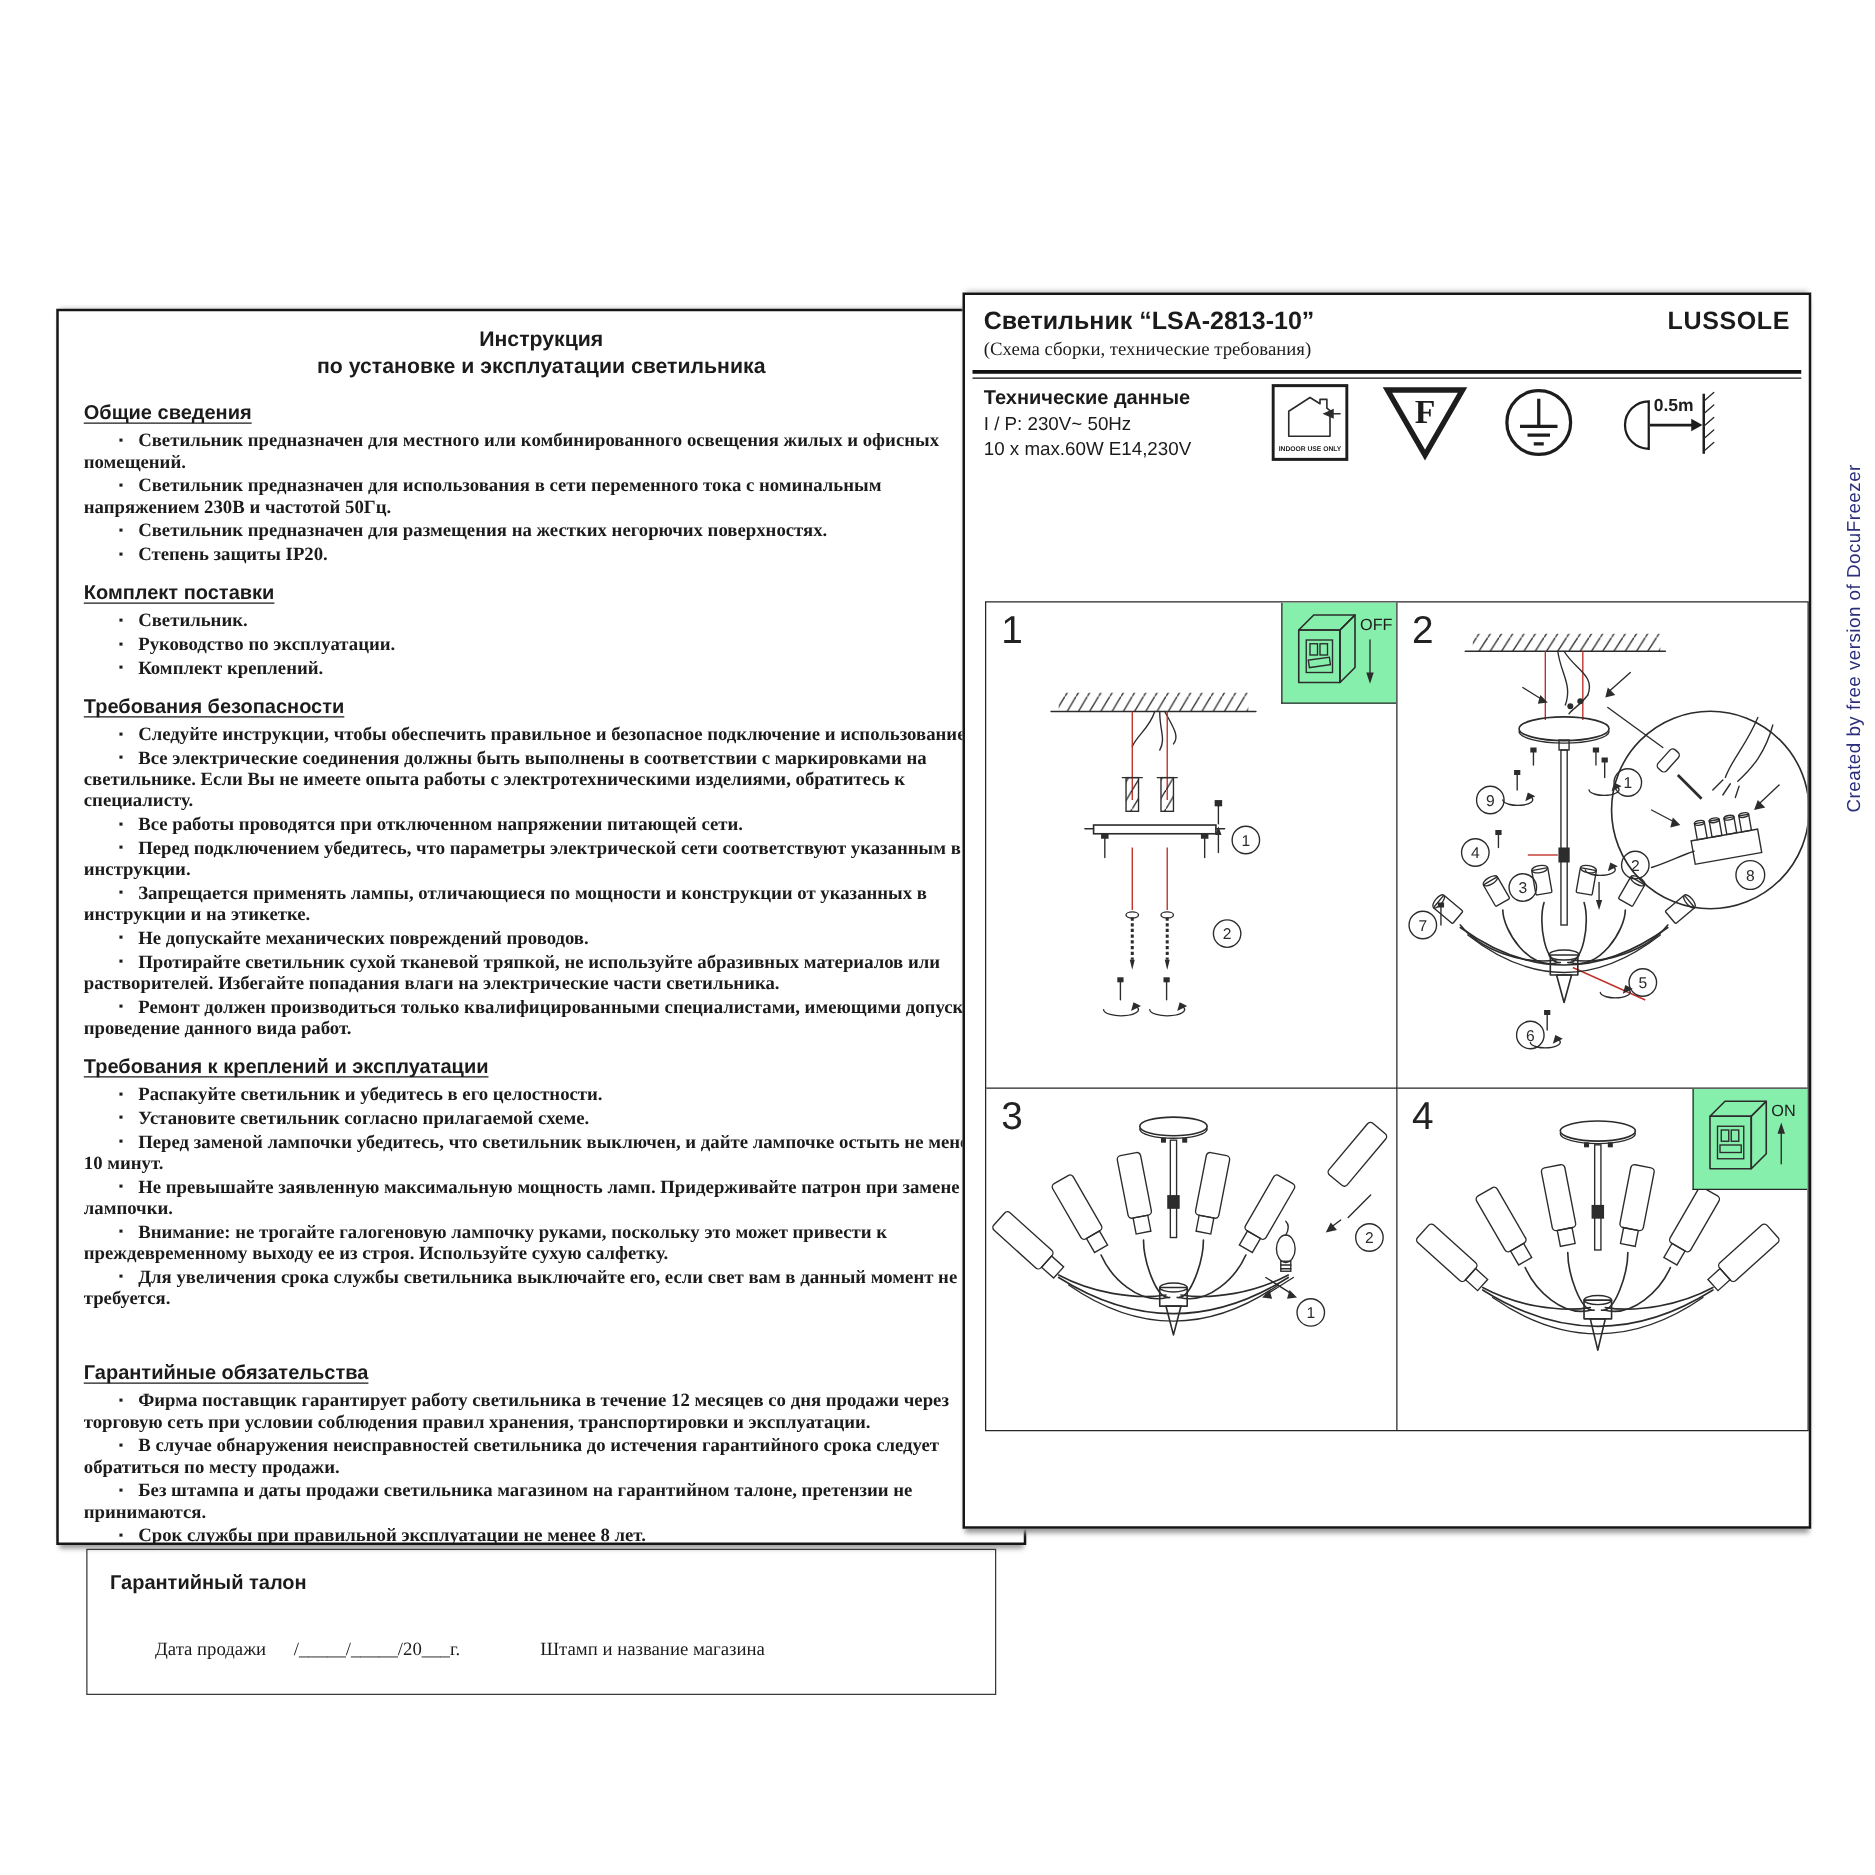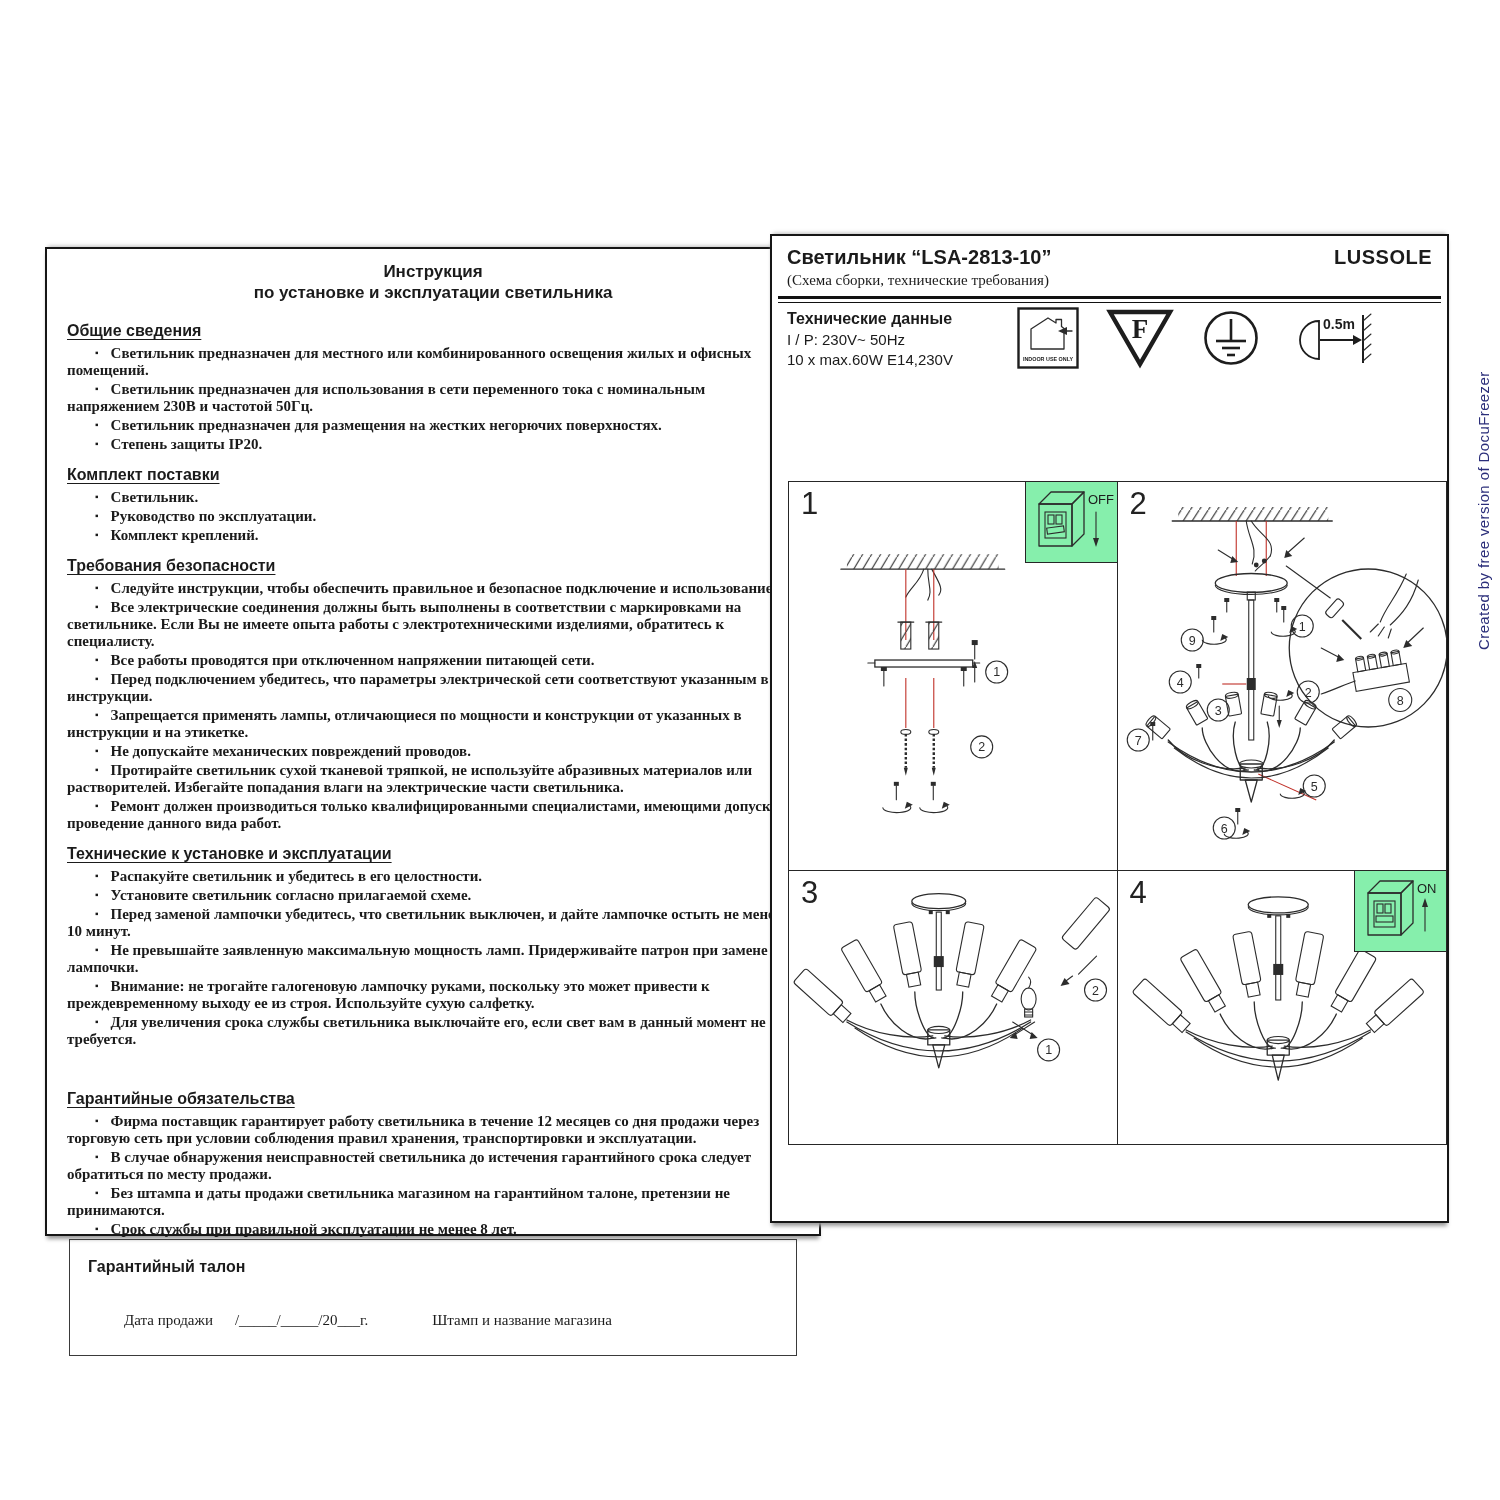--- a/index.html
+++ b/index.html
@@ -146,7 +146,7 @@
         </section>
 
         <section>
-          <h3 class="shead">Технические к установке и эксплуатации</h3>
+          <h3 class="shead">Требования к креплений и эксплуатации</h3>
           <ul class="blist">
 
               <li><span class="blt">▪</span><span>Распакуйте светильник и убедитесь в его целостности.</span></li>

